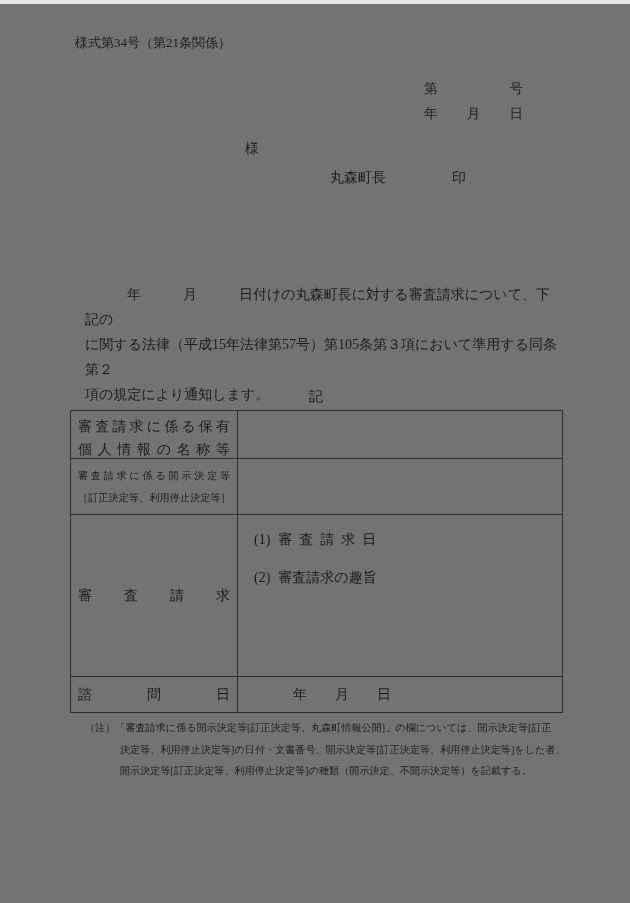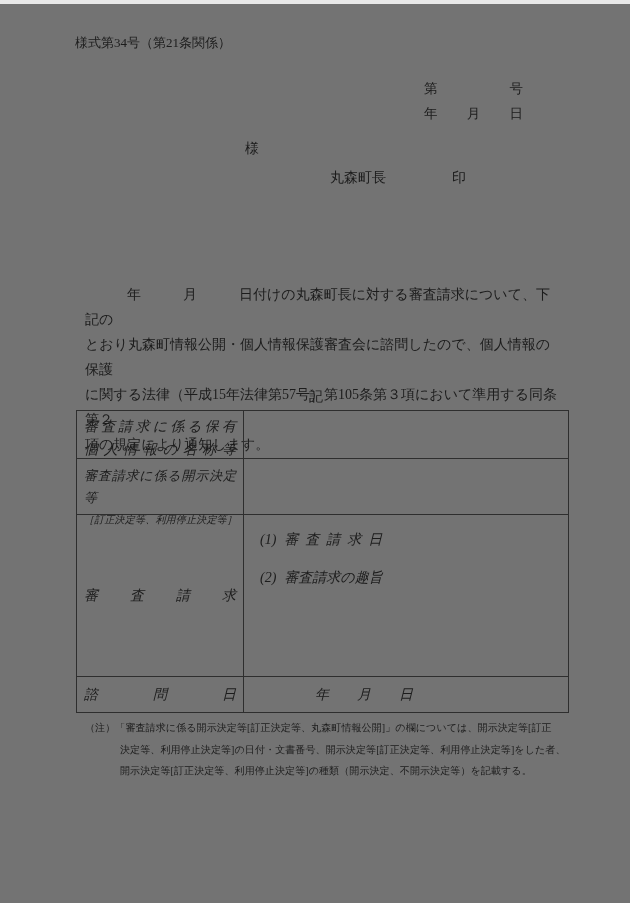--- a/index.html
+++ b/index.html
@@ -77,7 +77,6 @@
 
   <div class="body-text">
     <div>　　　年　　　月　　　日付けの丸森町長に対する審査請求について、下記の</div>
-    <div>とおり丸森町情報公開・個人情報保護審査会に諮問したので、個人情報の保護</div>
     <div>に関する法律（平成15年法律第57号）第105条第３項において準用する同条第２</div>
     <div>項の規定により通知します。</div>
   </div>

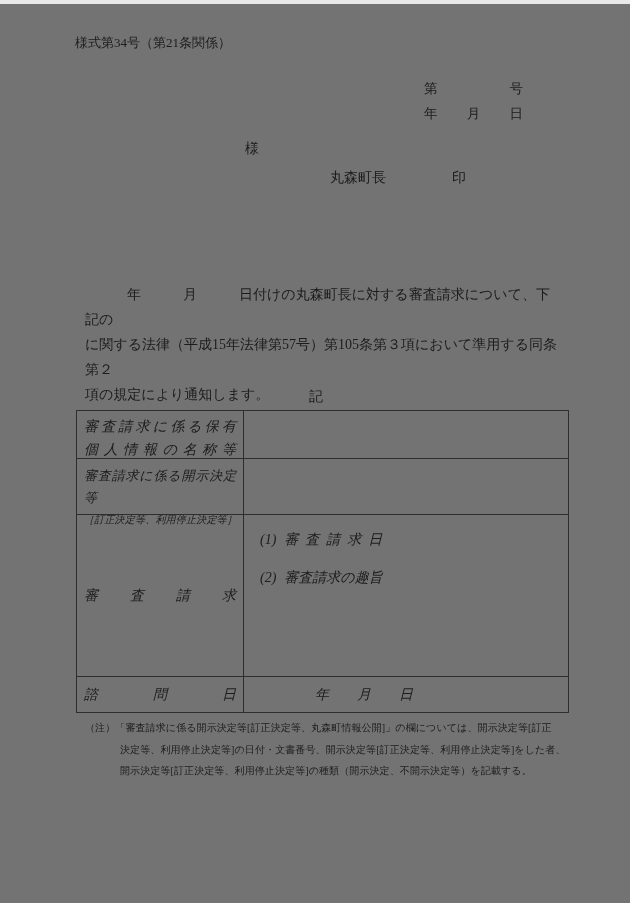--- a/index.html
+++ b/index.html
@@ -22,7 +22,7 @@
   .body-text { position:absolute; left:85px; top:278px; width:478px; font-size:14px; line-height:25px; }
   .record-mark { position:absolute; left:70px; top:384px; width:492px; text-align:center; font-size:14px; }
 
-  .doc-table { position:absolute; left:76px; top:406px; width:493px; border:1px solid #2e2e2e; box-sizing:border-box;font-style:italic; }
+  .doc-table { position:absolute; left:70px; top:406px; width:493px; border:1px solid #2e2e2e; box-sizing:border-box; }
   .t-row { display:flex; box-sizing:border-box; }
   .t-row + .t-row { border-top:1px solid #2e2e2e; }
   .t-label { width:167px; border-right:1px solid #2e2e2e; box-sizing:border-box; padding:3px 7px; }

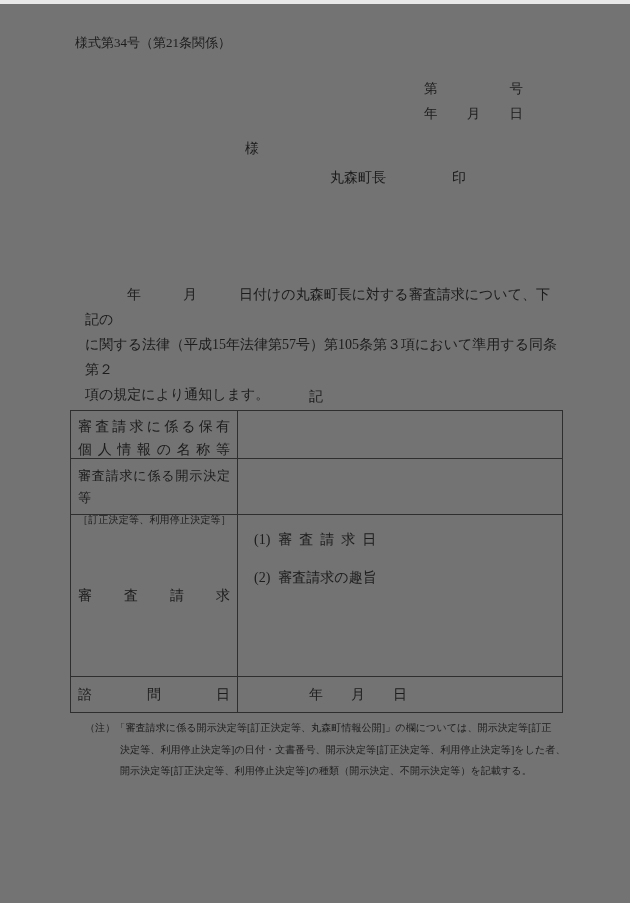--- a/index.html
+++ b/index.html
@@ -34,7 +34,7 @@
   .just { text-align:justify; text-align-last:justify; }
   .r1 .t-label { line-height:23px; font-size:14px; padding-top:4px; }
   .r2 .t-label { padding-top:6px; }
-  .r2 .label-main { font-size:13px; line-height:22px; text-align:justify; text-align-last:justify; }
+  .r2 .label-main { font-size:10px; line-height:22px; text-align:justify; text-align-last:justify; }
   .r2 .label-sub { font-size:10px; margin-top:4px; white-space:nowrap; letter-spacing:0.2px; }
   .r3 .t-label { display:flex; align-items:center; }
   .r3 .t-label .inner { width:100%; font-size:14px; }

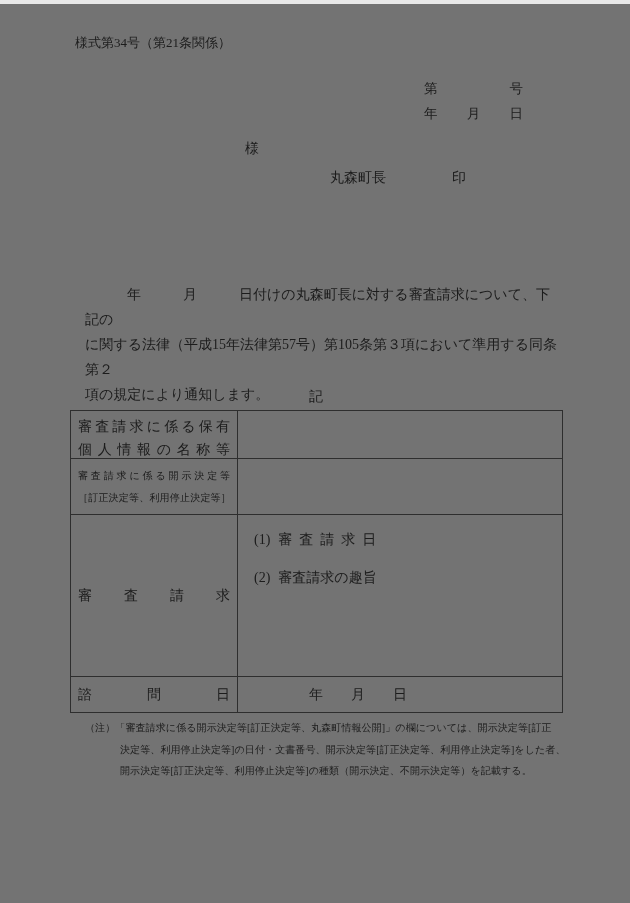--- a/index.html
+++ b/index.html
@@ -30,7 +30,7 @@
   .r1 { height:47px; }
   .r2 { height:56px; }
   .r3 { height:162px; }
-  .r4 { height:36px;gap:16px; }
+  .r4 { height:36px; }
   .just { text-align:justify; text-align-last:justify; }
   .r1 .t-label { line-height:23px; font-size:14px; padding-top:4px; }
   .r2 .t-label { padding-top:6px; }

